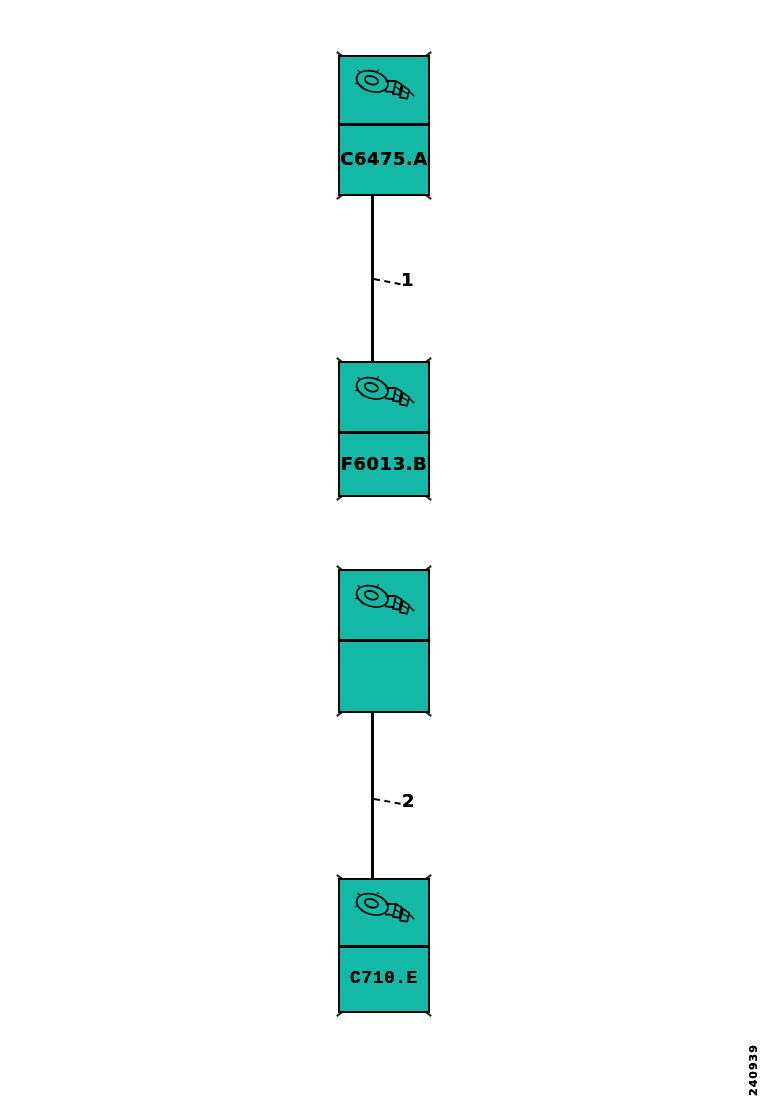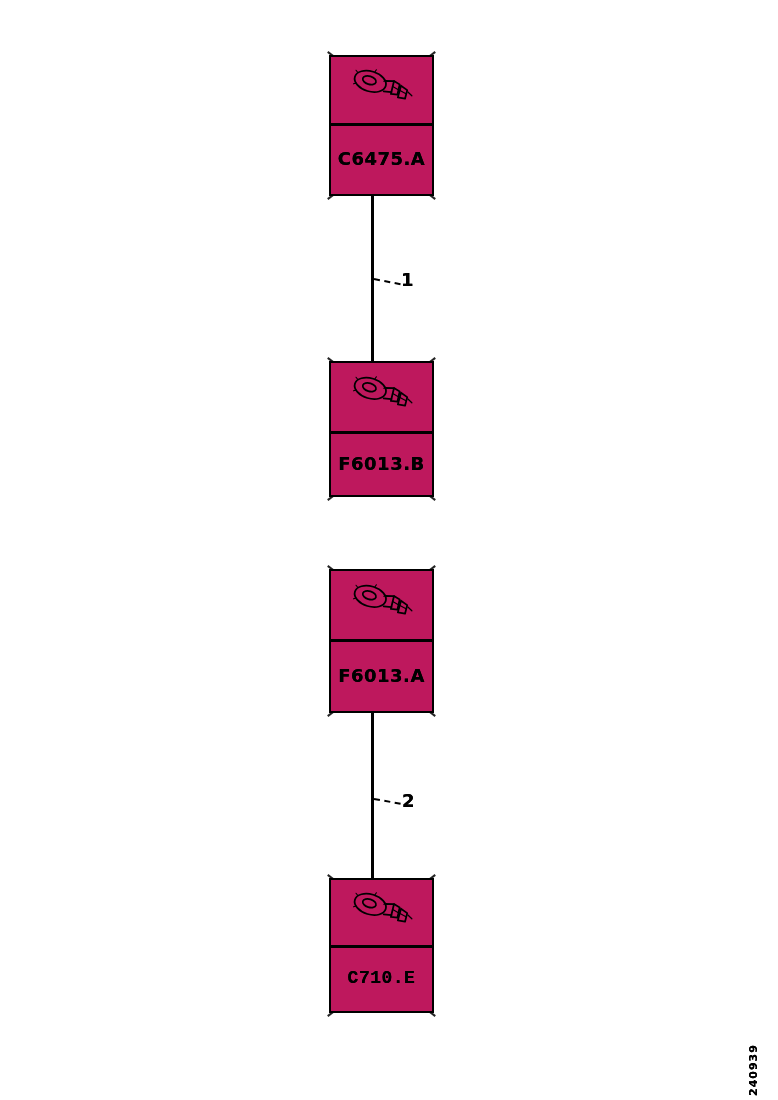--- a/index.html
+++ b/index.html
@@ -12,8 +12,8 @@
 
   
   .cbox{
-    position:absolute;left:329px;width:105px;box-sizing:border-box;
-    border:2px solid #000;background:#be185d;
+    position:absolute;left:338px;width:92px;box-sizing:border-box;
+    border:2px solid #000;background:#14b8a6;
   }
   .cbox .imgcell{
     box-sizing:border-box;border-bottom:3px solid #000;

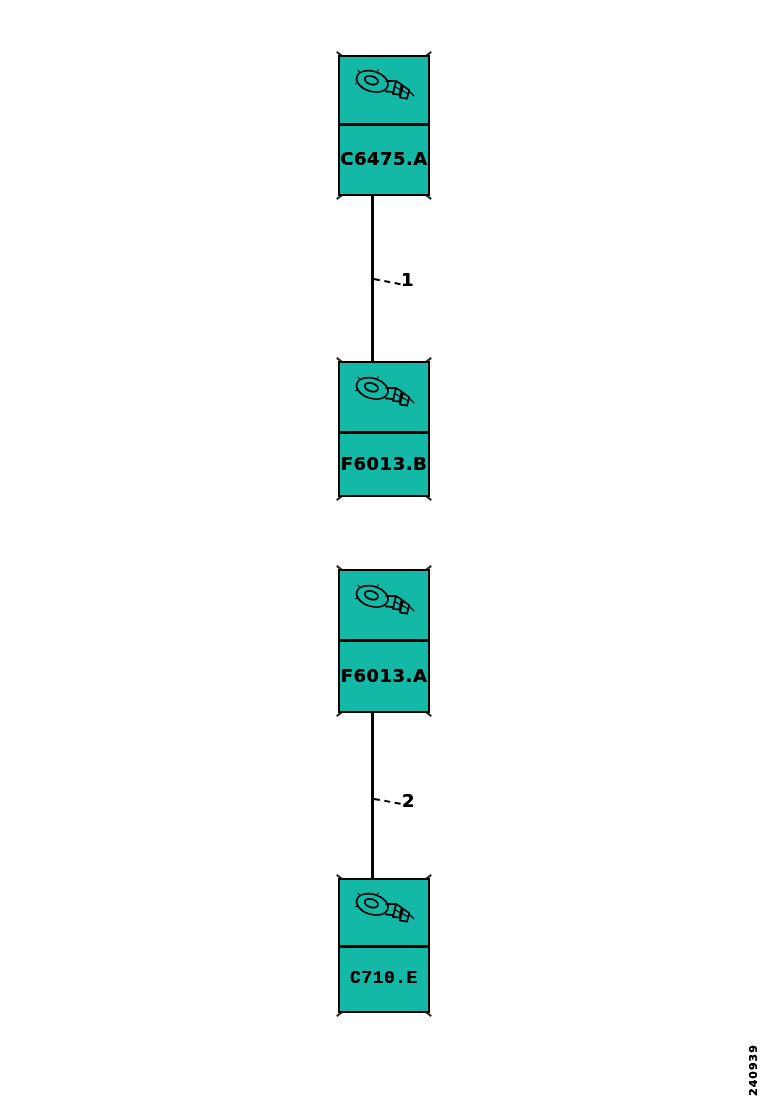--- a/index.html
+++ b/index.html
@@ -130,7 +130,6 @@
           <use href="#ring-terminal"></use>
         </svg>
     </div>
-    <div class="lblcell">F6013.A</div>
   </div>
 
   <div class="wire" id="wire-2"></div>

